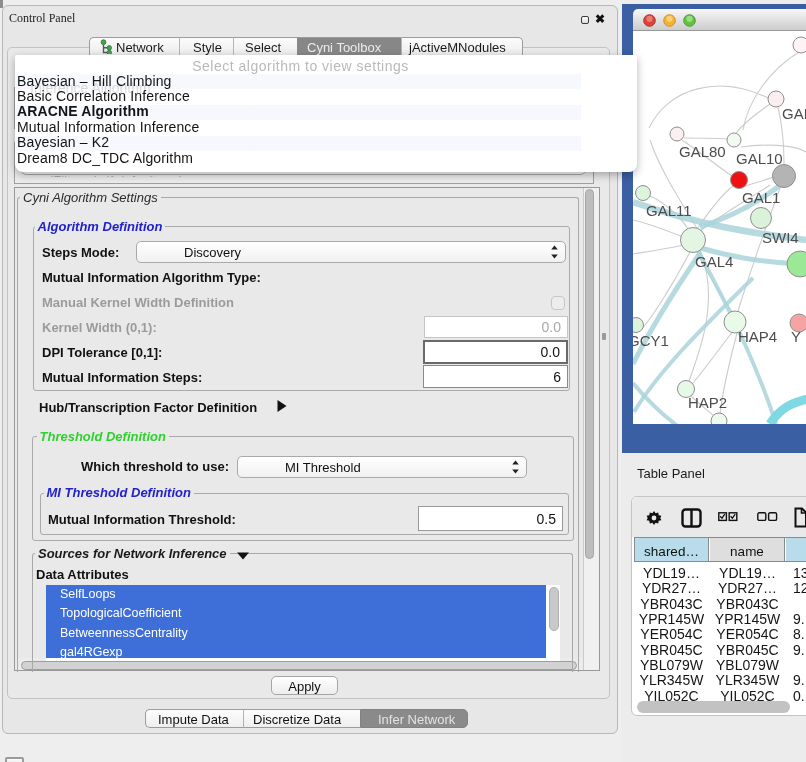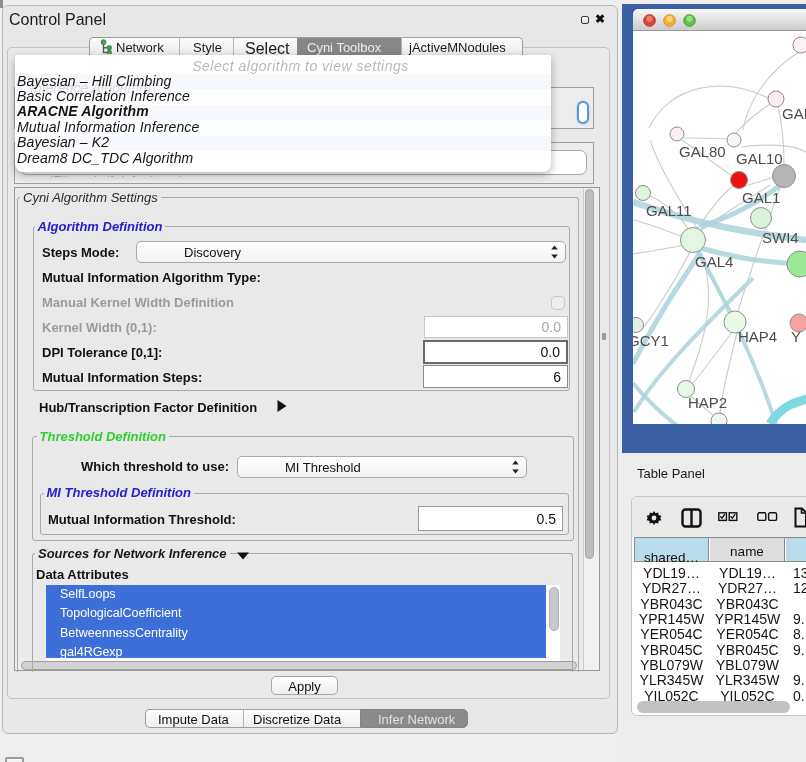--- a/index.html
+++ b/index.html
@@ -25,7 +25,7 @@
 <div class="abs" style="left:0;top:0;width:3px;height:8px;background:#8d8d8d;"></div>
 
 <div class="abs" style="left:2px;top:5px;width:616px;height:729px;background:#e7e7e7;border:1px solid #b7b7b7;border-radius:6px;"></div>
-<div class="abs" style="left:9px;top:11px;font-size:16px;color:#1c1c1c;">Control Panel</div>
+<div class="abs" style="left:9px;top:11px;font-size:12px;color:#1c1c1c;font-family:Liberation Serif, serif;">Control Panel</div>
 
 <div class="abs" style="left:581px;top:15.5px;width:8px;height:8px;border:1.5px solid #3a3a3a;border-radius:2px;background:linear-gradient(#fdfdfd,#dcdcdc);"></div>
 <div class="abs" style="left:595px;top:12px;font-size:12px;font-weight:bold;color:#111;">✖</div>

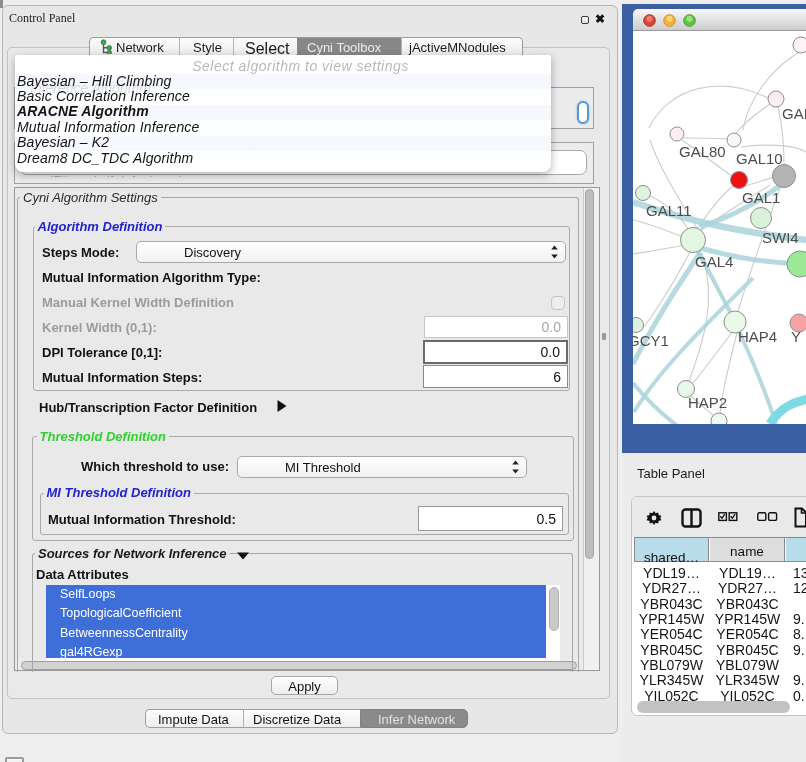--- a/index.html
+++ b/index.html
@@ -47,7 +47,7 @@
   </svg>
   <div class="abs" style="left:27px;top:3px;font-size:13px;color:#1a1a1a;white-space:nowrap;">Network</div>
   <div class="abs" style="left:104px;top:3px;font-size:13px;color:#1a1a1a;white-space:nowrap;">Style</div>
-  <div class="abs" style="left:156px;top:3px;font-size:16px;color:#1a1a1a;white-space:nowrap;">Select</div>
+  <div class="abs" style="left:156px;top:3px;font-size:13px;color:#1a1a1a;white-space:nowrap;">Select</div>
   <div class="abs" style="left:218px;top:3px;font-size:13px;color:#ececec;white-space:nowrap;">Cyni Toolbox</div>
   <div class="abs" style="left:320px;top:3px;font-size:13px;color:#1a1a1a;white-space:nowrap;">jActiveMNodules</div>
 </div>

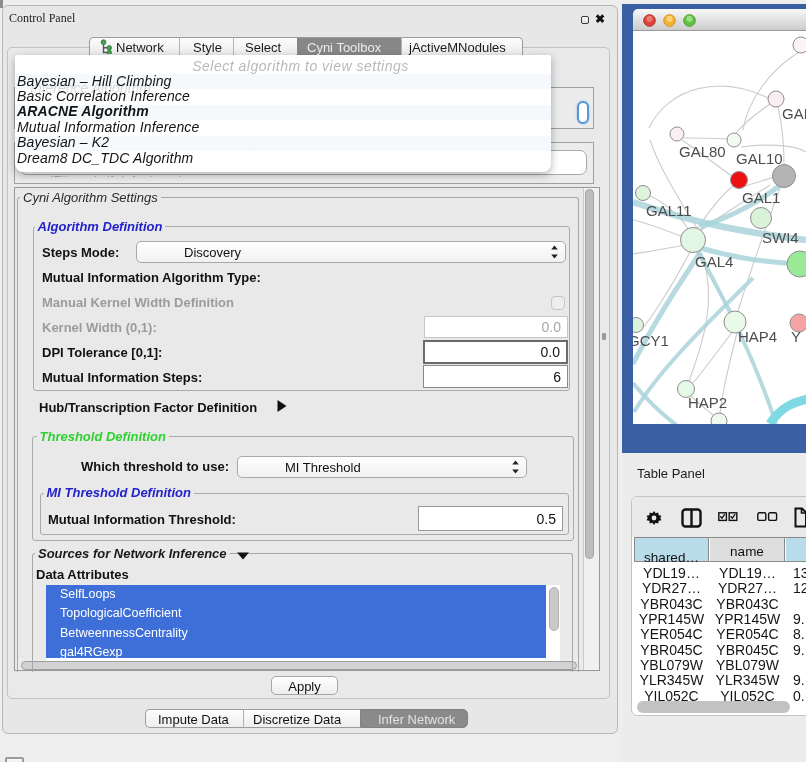--- a/index.html
+++ b/index.html
@@ -142,7 +142,7 @@
 
 <div class="abs" style="left:5px;top:757px;width:19px;height:10px;border:2px solid #9a9a9a;background:linear-gradient(#fdfdfd,#e0e0e0);border-radius:2px;"></div>
 
-<div class="abs" style="left:15px;top:55px;width:536px;height:117px;background:#fff;border-radius:2px 2px 8px 8px;box-shadow:0 3px 9px rgba(0,0,0,0.3);z-index:50;overflow:hidden;font-style:italic;">
+<div class="abs" style="left:15px;top:55px;width:622px;height:117px;background:#fff;border-radius:2px 2px 8px 8px;box-shadow:0 3px 9px rgba(0,0,0,0.3);z-index:50;overflow:hidden;">
   <div style="position:absolute;left:0;top:3px;width:566px;text-align:center;font-size:14px;letter-spacing:0.5px;color:#b9b9b9;padding-left:5px;">Select algorithm to view settings</div>
   <div style="position:absolute;left:0;top:18.5px;width:566px;height:92.4px;background:repeating-linear-gradient(to bottom, rgba(228,237,247,0.35) 0px, rgba(228,237,247,0.35) 15.4px, transparent 15.4px, transparent 30.8px);"></div>
   <div style="position:absolute;left:15px;top:25px;font-size:14px;color:rgba(100,100,100,0.22);white-space:nowrap;">Inference Algorithm</div>

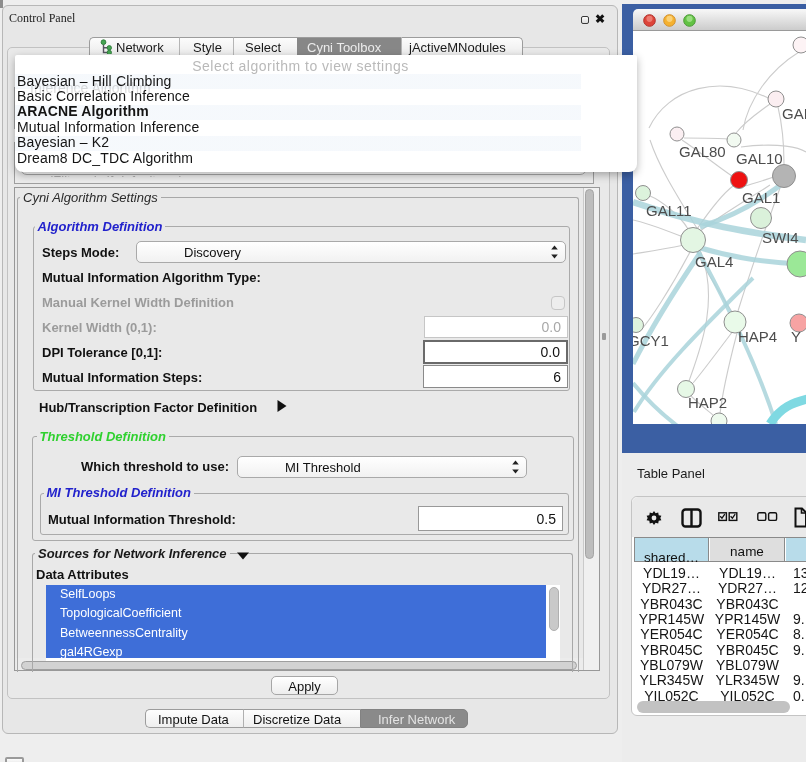--- a/index.html
+++ b/index.html
@@ -262,7 +262,7 @@
 </svg>
 
 <div class="abs" style="left:634px;top:537px;width:172px;height:25px;border-top:1px solid #8a8a8a;border-bottom:1px solid #8a8a8a;"></div>
-<div class="abs" style="left:634px;top:538px;width:75px;height:23px;background:#b8dcea;border-left:1px solid #8a8a8a;border-right:1px solid #8a8a8a;text-align:center;font-size:13.5px;color:#111;padding-top:12px;">shared…</div>
+<div class="abs" style="left:634px;top:538px;width:75px;height:23px;background:#b8dcea;border-left:1px solid #8a8a8a;border-right:1px solid #8a8a8a;text-align:center;font-size:13.5px;color:#111;padding-top:6px;">shared…</div>
 <div class="abs" style="left:710px;top:538px;width:75px;height:23px;background:#dedede;border-right:1px solid #8a8a8a;text-align:center;font-size:13.5px;color:#111;padding-top:6px;">name</div>
 <div class="abs" style="left:786px;top:538px;width:20px;height:23px;background:#b8dcea;"></div>
 

